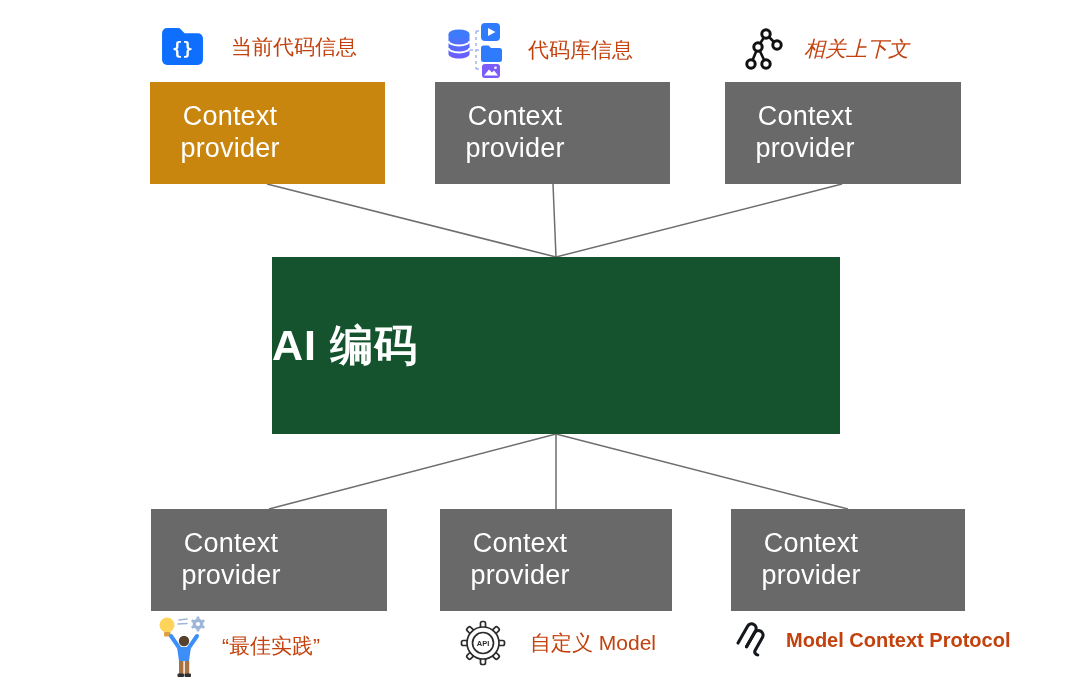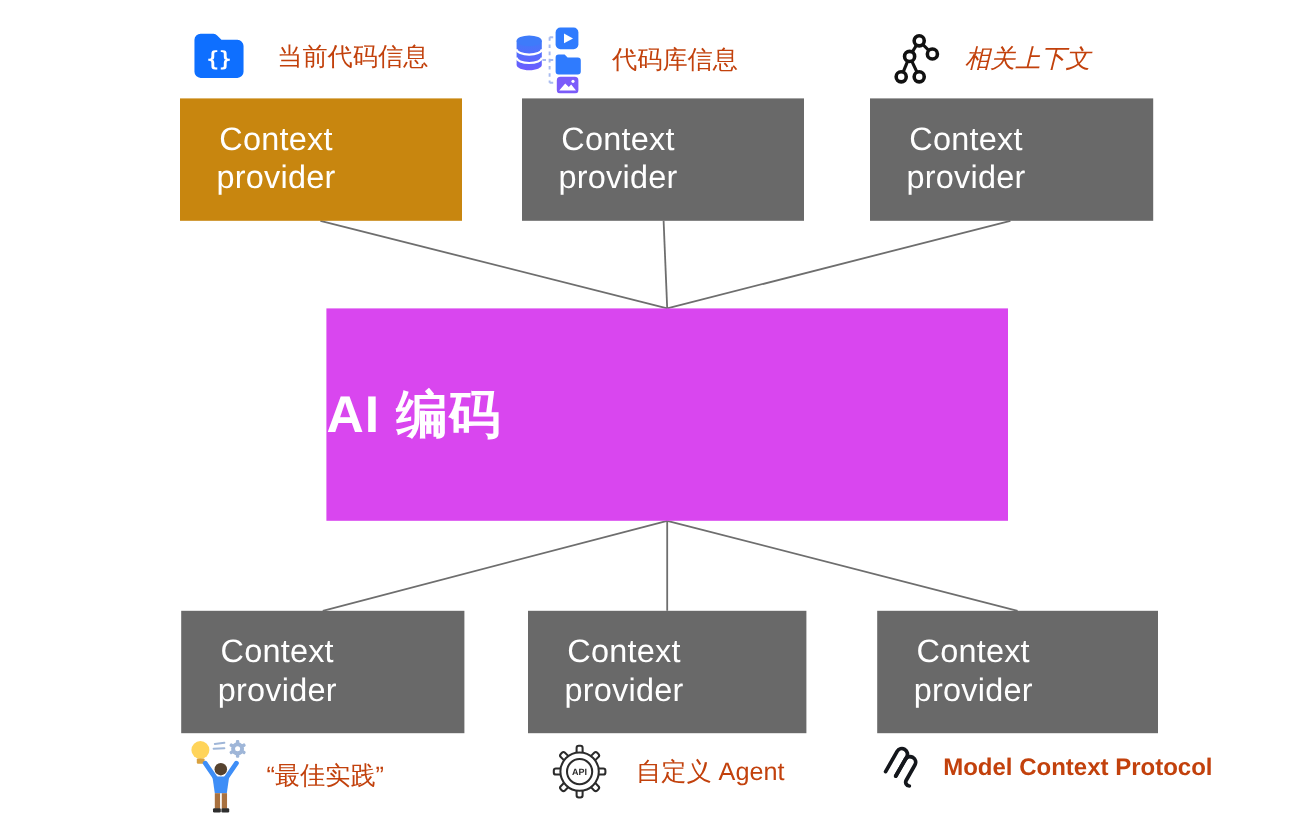--- a/index.html
+++ b/index.html
@@ -73,7 +73,7 @@
   .tag .tag-icon { display: inline-flex; align-items: center; justify-content: center; }
 
   .tag-top-1 { left: 160px; top: 26px;  gap: 26px; }
-  .tag-top-2 { left: 428px; top: 22px;  gap: 24px; }
+  .tag-top-2 { left: 446px; top: 22px;  gap: 24px; }
   .tag-top-3 { left: 744px; top: 26px;  gap: 16px; font-style: italic; }
   .tag-bot-1 { left: 158px; top: 614px; gap: 12px; }
   .tag-bot-2 { left: 460px; top: 620px; gap: 24px; }

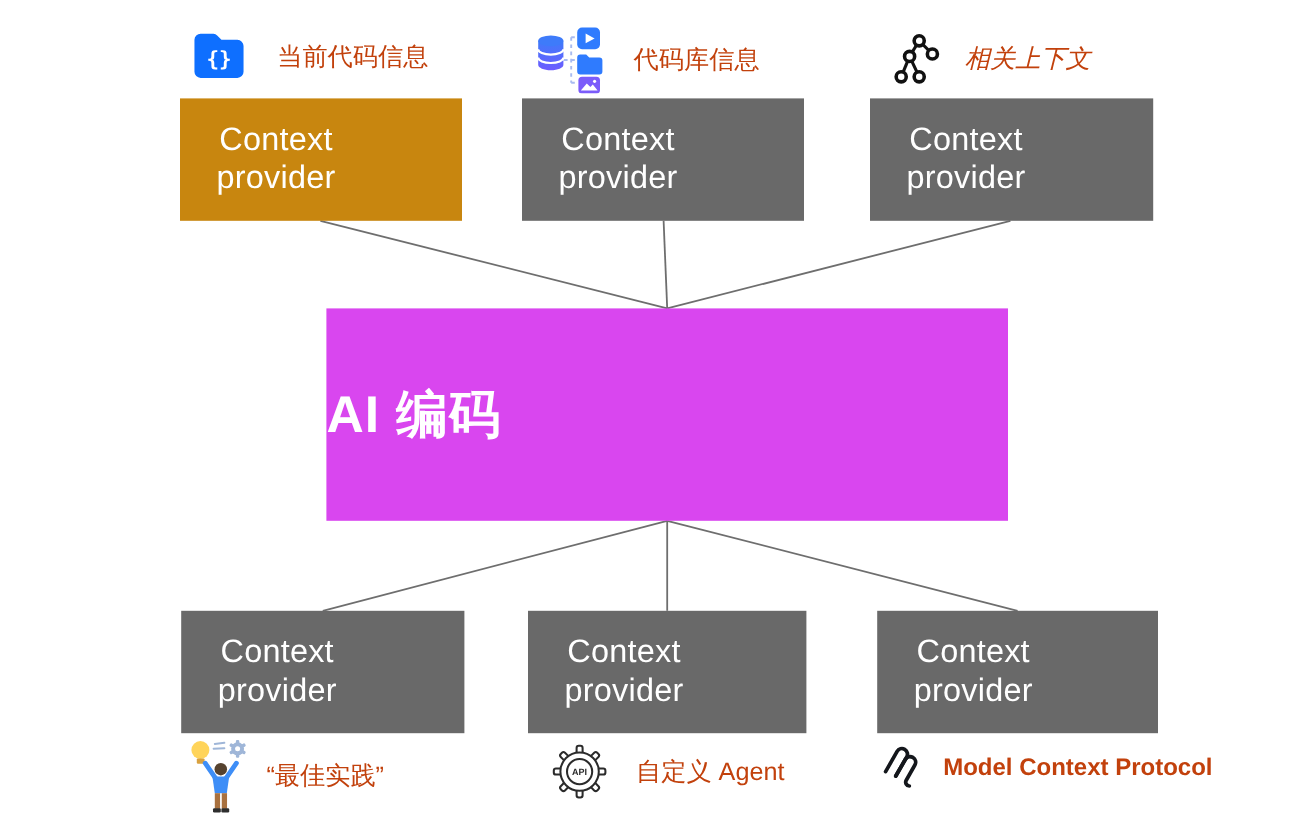--- a/index.html
+++ b/index.html
@@ -46,7 +46,7 @@
 
   .box-center {
     left: 272px; top: 257px; width: 568px; height: 177px;
-    background: #d946ef;
+    background: #14532d;
   }
   .box-center .center-label {
     color: #ffffff;

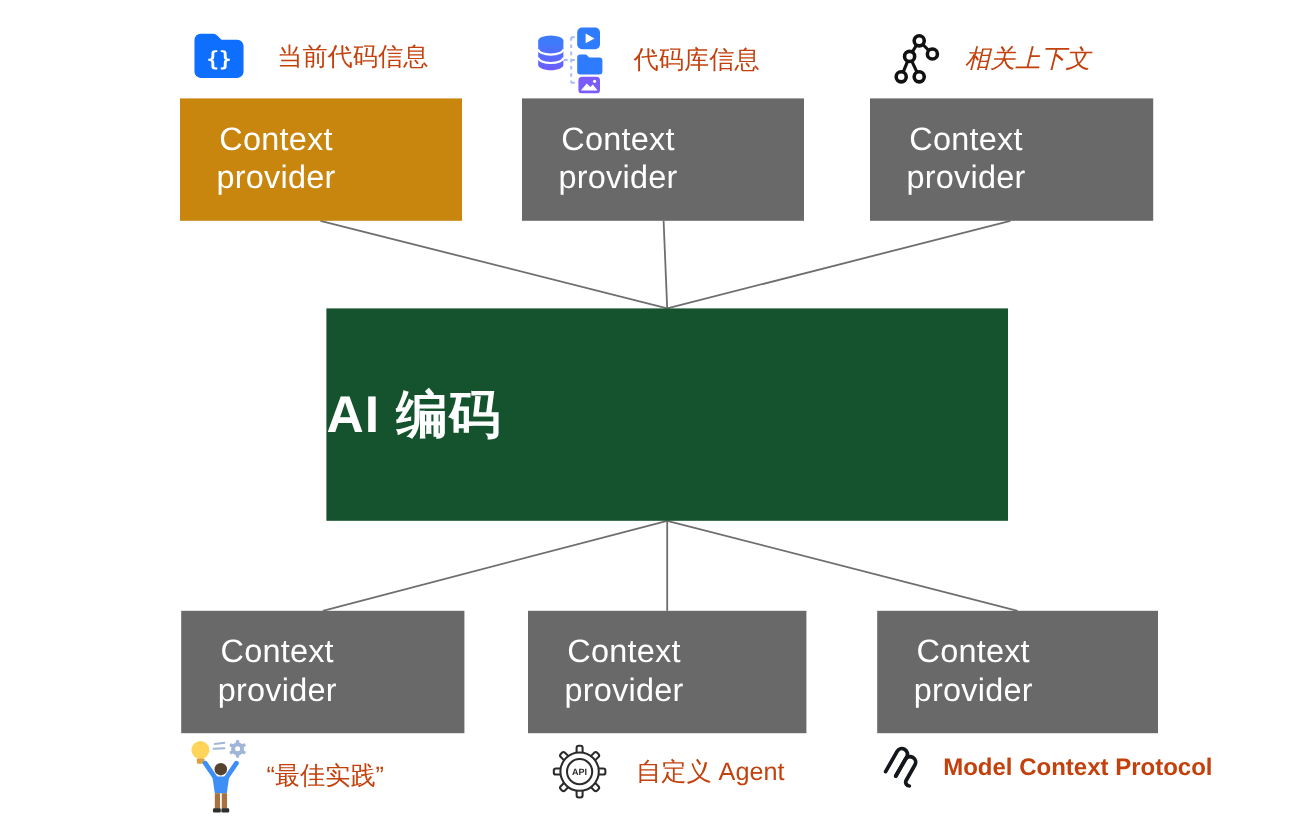--- a/index.html
+++ b/index.html
@@ -259,7 +259,7 @@
         <text x="23" y="25.8" text-anchor="middle" font-size="7.5" font-weight="bold" fill="#2b2b2b" font-family="'Liberation Sans', sans-serif">API</text>
       </svg>
     </span>
-    <span class="tag-text">自定义 Agent</span>
+    <span class="tag-text">自定义 Model</span>
   </div>
 
   <div class="tag tag-bot-3">

